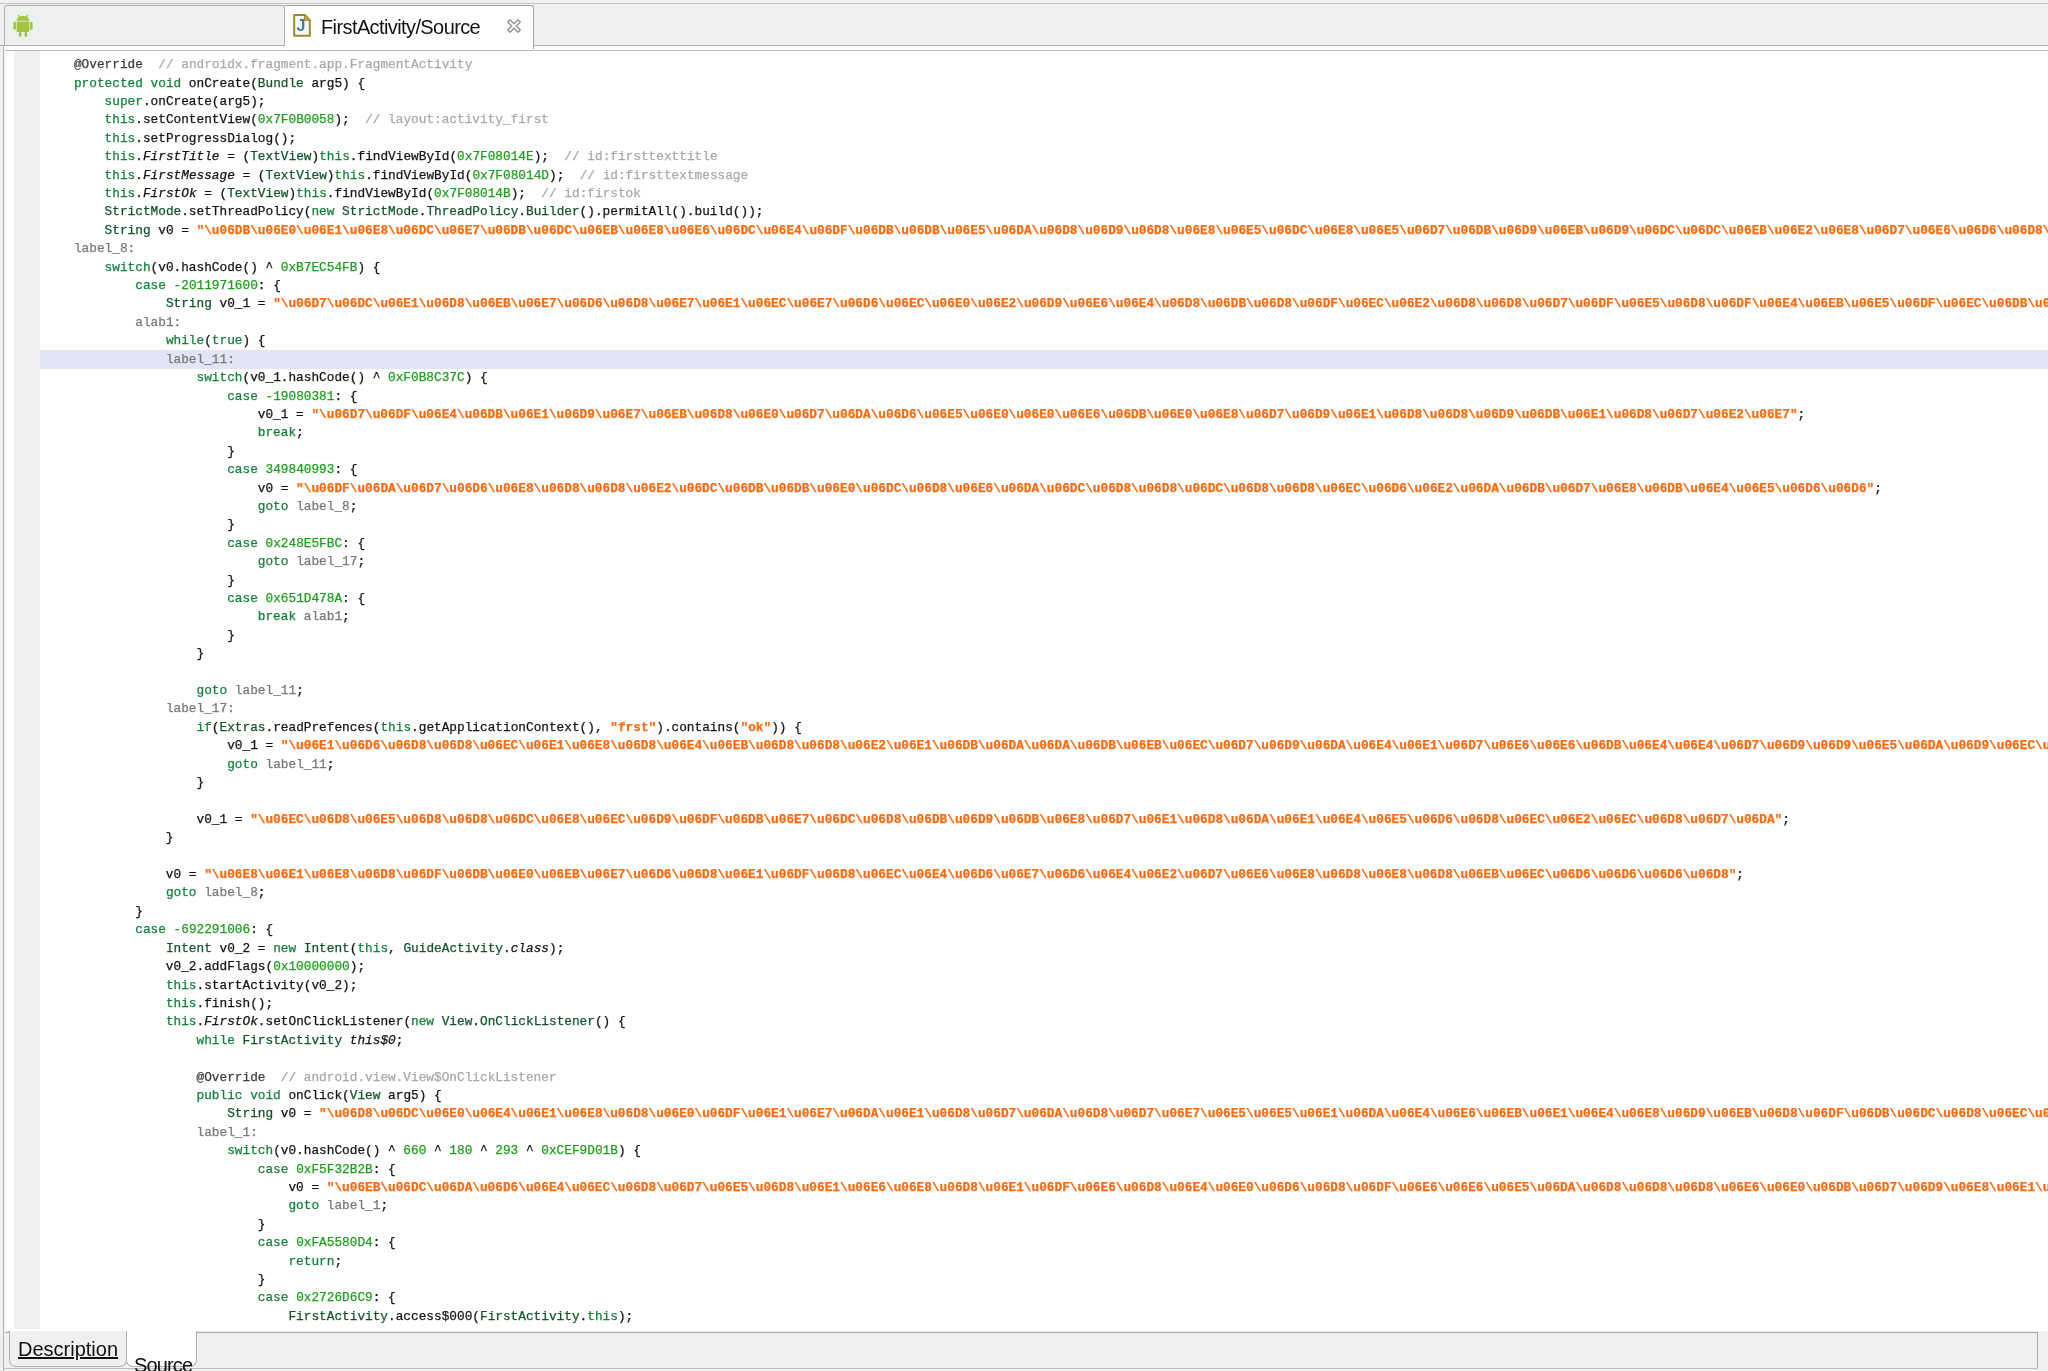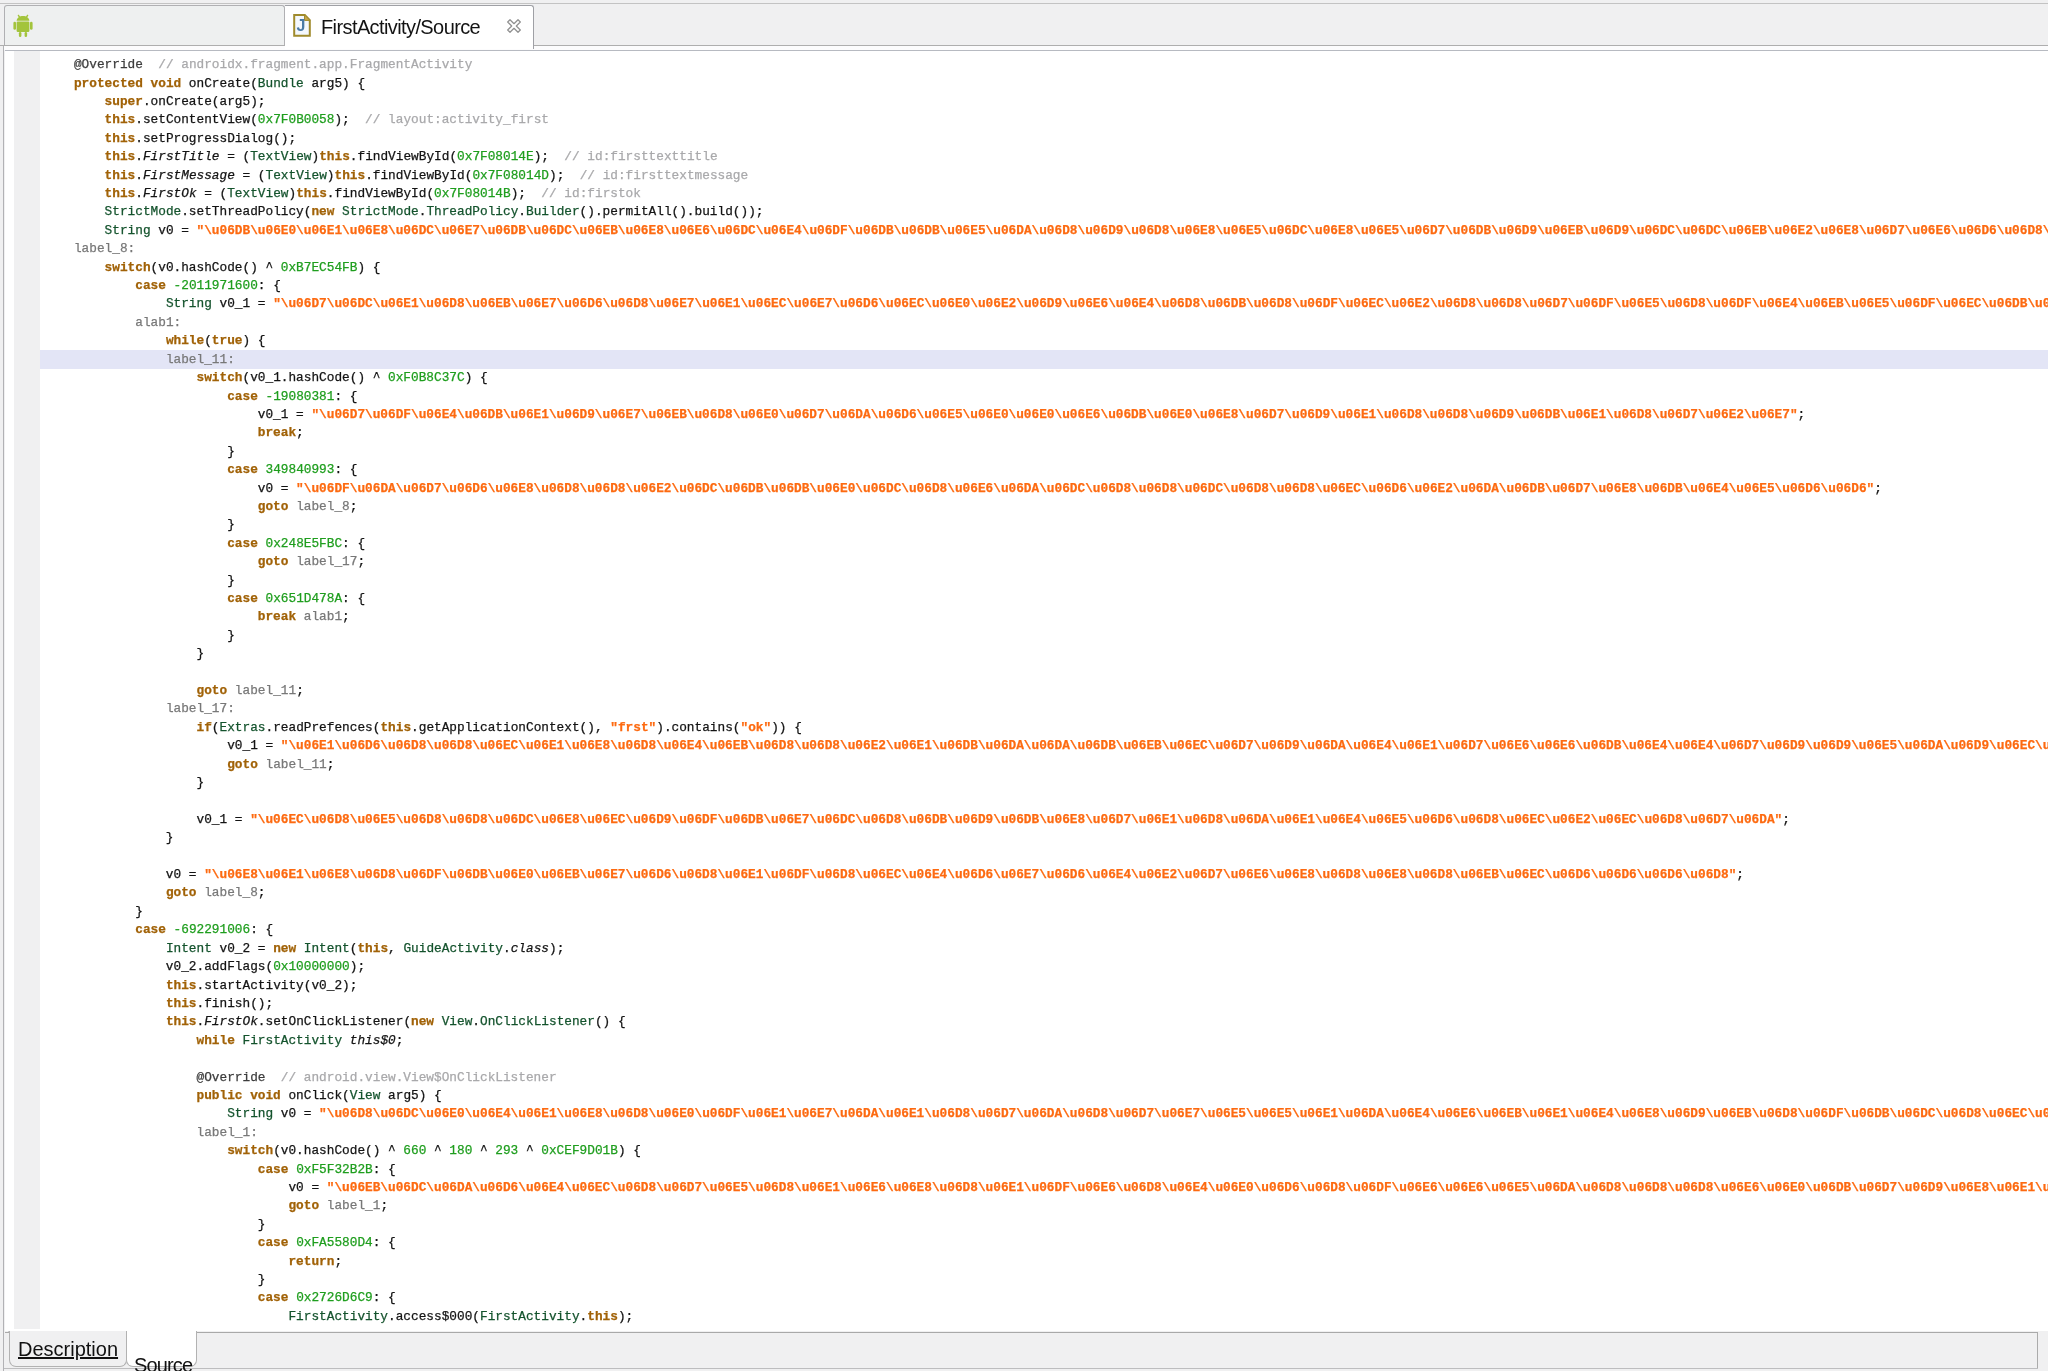--- a/index.html
+++ b/index.html
@@ -22,7 +22,7 @@
 #gutter{position:absolute;left:14px;top:51px;width:26px;height:1278px;background:#f0f0f1;}
 #hl{position:absolute;left:40px;top:350px;width:2008px;height:19px;background:#e3e5f6;}
 #code{position:absolute;left:43.3px;top:56.2px;margin:0;font-family:"Liberation Mono",monospace;font-size:12.78px;line-height:18.4px;white-space:pre;color:#141414;z-index:3;-webkit-text-stroke:0.25px;}
-#code .k{color:#a16207;font-weight:bold;}
+#code .k{color:#15803d;font-weight:normal;}
 #code .t{color:#14532d;}
 #code .n{color:#1f9e1e;font-weight:normal;}
 #code .s{color:#fd6a10;font-weight:bold;}

